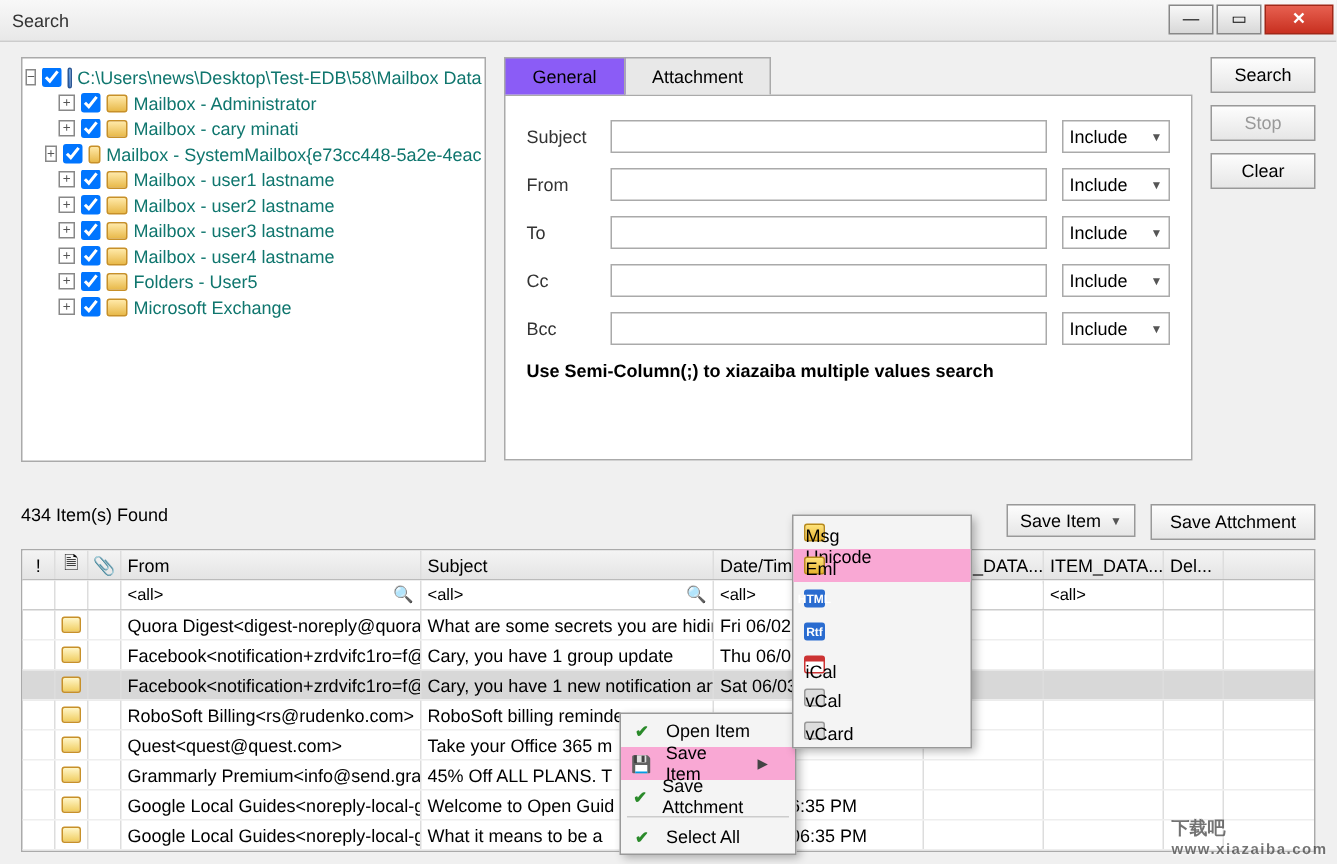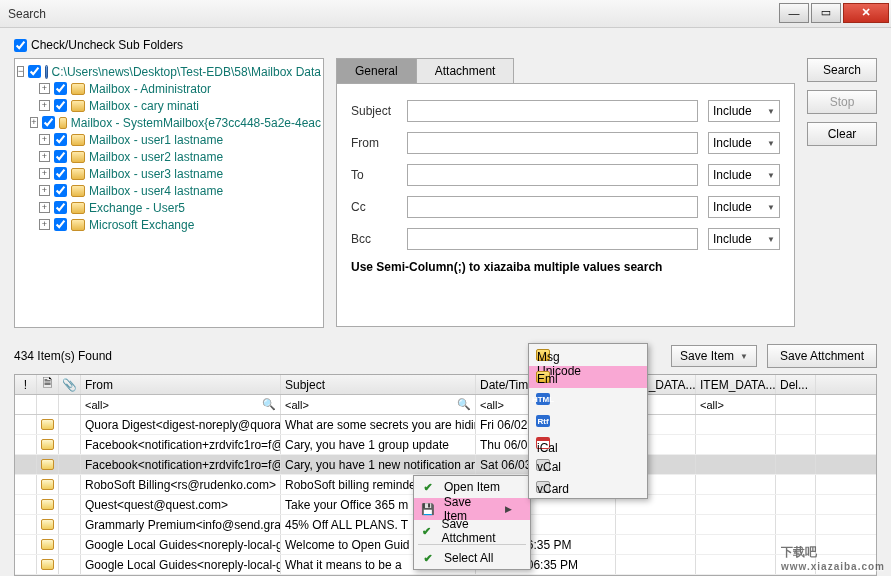--- a/index.html
+++ b/index.html
@@ -98,10 +98,6 @@
 </div>
 
 <div class="content">
-  <label class="checkline">
-    <input type="checkbox" checked="" style="">
-    <span>Check/Uncheck Sub Folders</span>
-  </label>
 
   <div class="toprow">
 

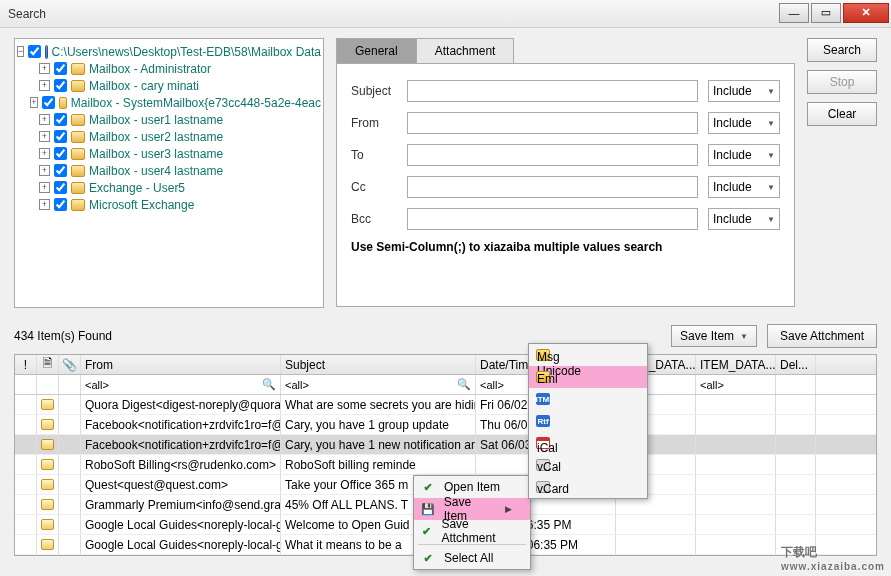--- a/index.html
+++ b/index.html
@@ -28,7 +28,7 @@
 .criteria { flex: 1; }
 .tabs { display: flex; }
 .tab { padding: 5px 18px; border: 1px solid #aaa; border-bottom: none; background: #e8e8e8; margin-right: -1px; }
-.tab.active { background: #a3a3a3; position: relative; z-index: 2; }
+.tab.active { background: #8b5cf6; position: relative; z-index: 2; }
 .tabpanel { border: 1px solid #aaa; background: #fff; padding: 16px 14px 10px 14px; height: 244px; }
 .field-row { display: flex; align-items: center; margin-bottom: 10px; }
 .field-label { width: 56px; color: #333; }

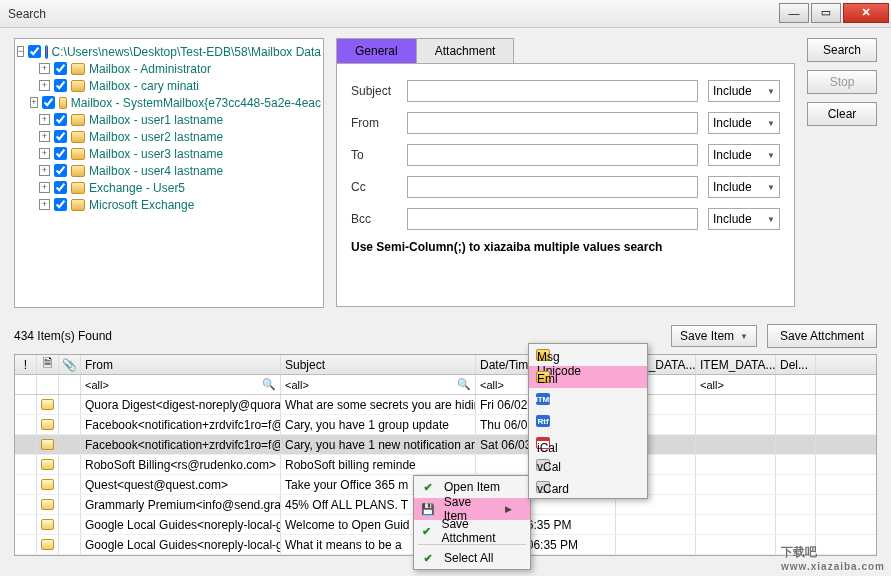--- a/index.html
+++ b/index.html
@@ -163,7 +163,7 @@
             <span class="expander">+</span>
             <input type="checkbox" checked="" style="">
             <span class="folder-icon"></span>
-            <span class="tree-label">Exchange - User5</span>
+            <span class="tree-label">Folders - User5</span>
           </div>
           <div class="tree-node">
             <span class="indent"></span>

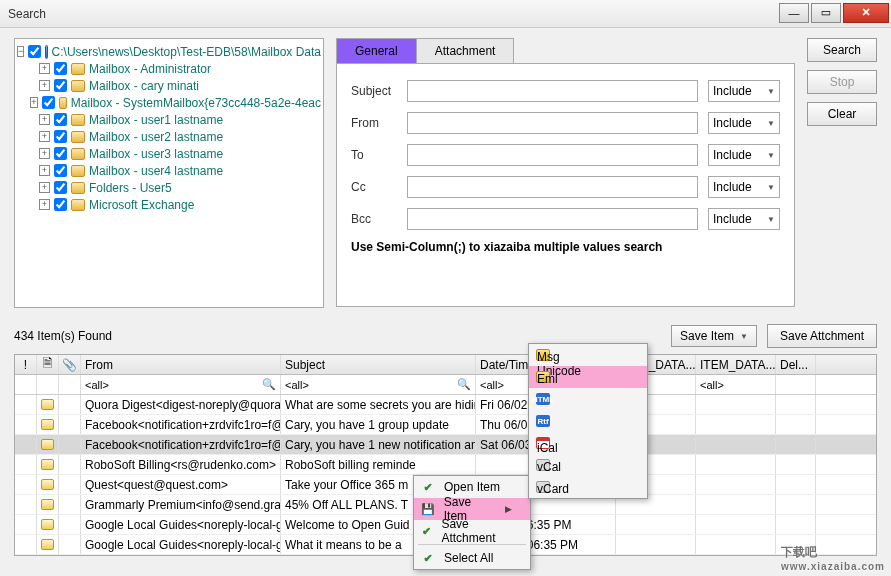--- a/index.html
+++ b/index.html
@@ -42,7 +42,7 @@
 .btn.disabled { color: #999; }
 
 
-.results-header { display: flex; align-items: center; margin-top: 16px; }
+.results-header { display: flex; align-items: flex-start; margin-top: 28px; }
 .found-label { flex: 1; }
 .save-item-dd { height: 22px; border: 1px solid #999; background: linear-gradient(#fdfdfd,#e6e6e6); padding: 0 8px; display: flex; align-items: center; gap: 6px; margin-right: 10px; }
 .save-attach-btn { width: 110px; height: 24px; border: 1px solid #999; background: linear-gradient(#fdfdfd,#e6e6e6); display: flex; align-items: center; justify-content: center; }

